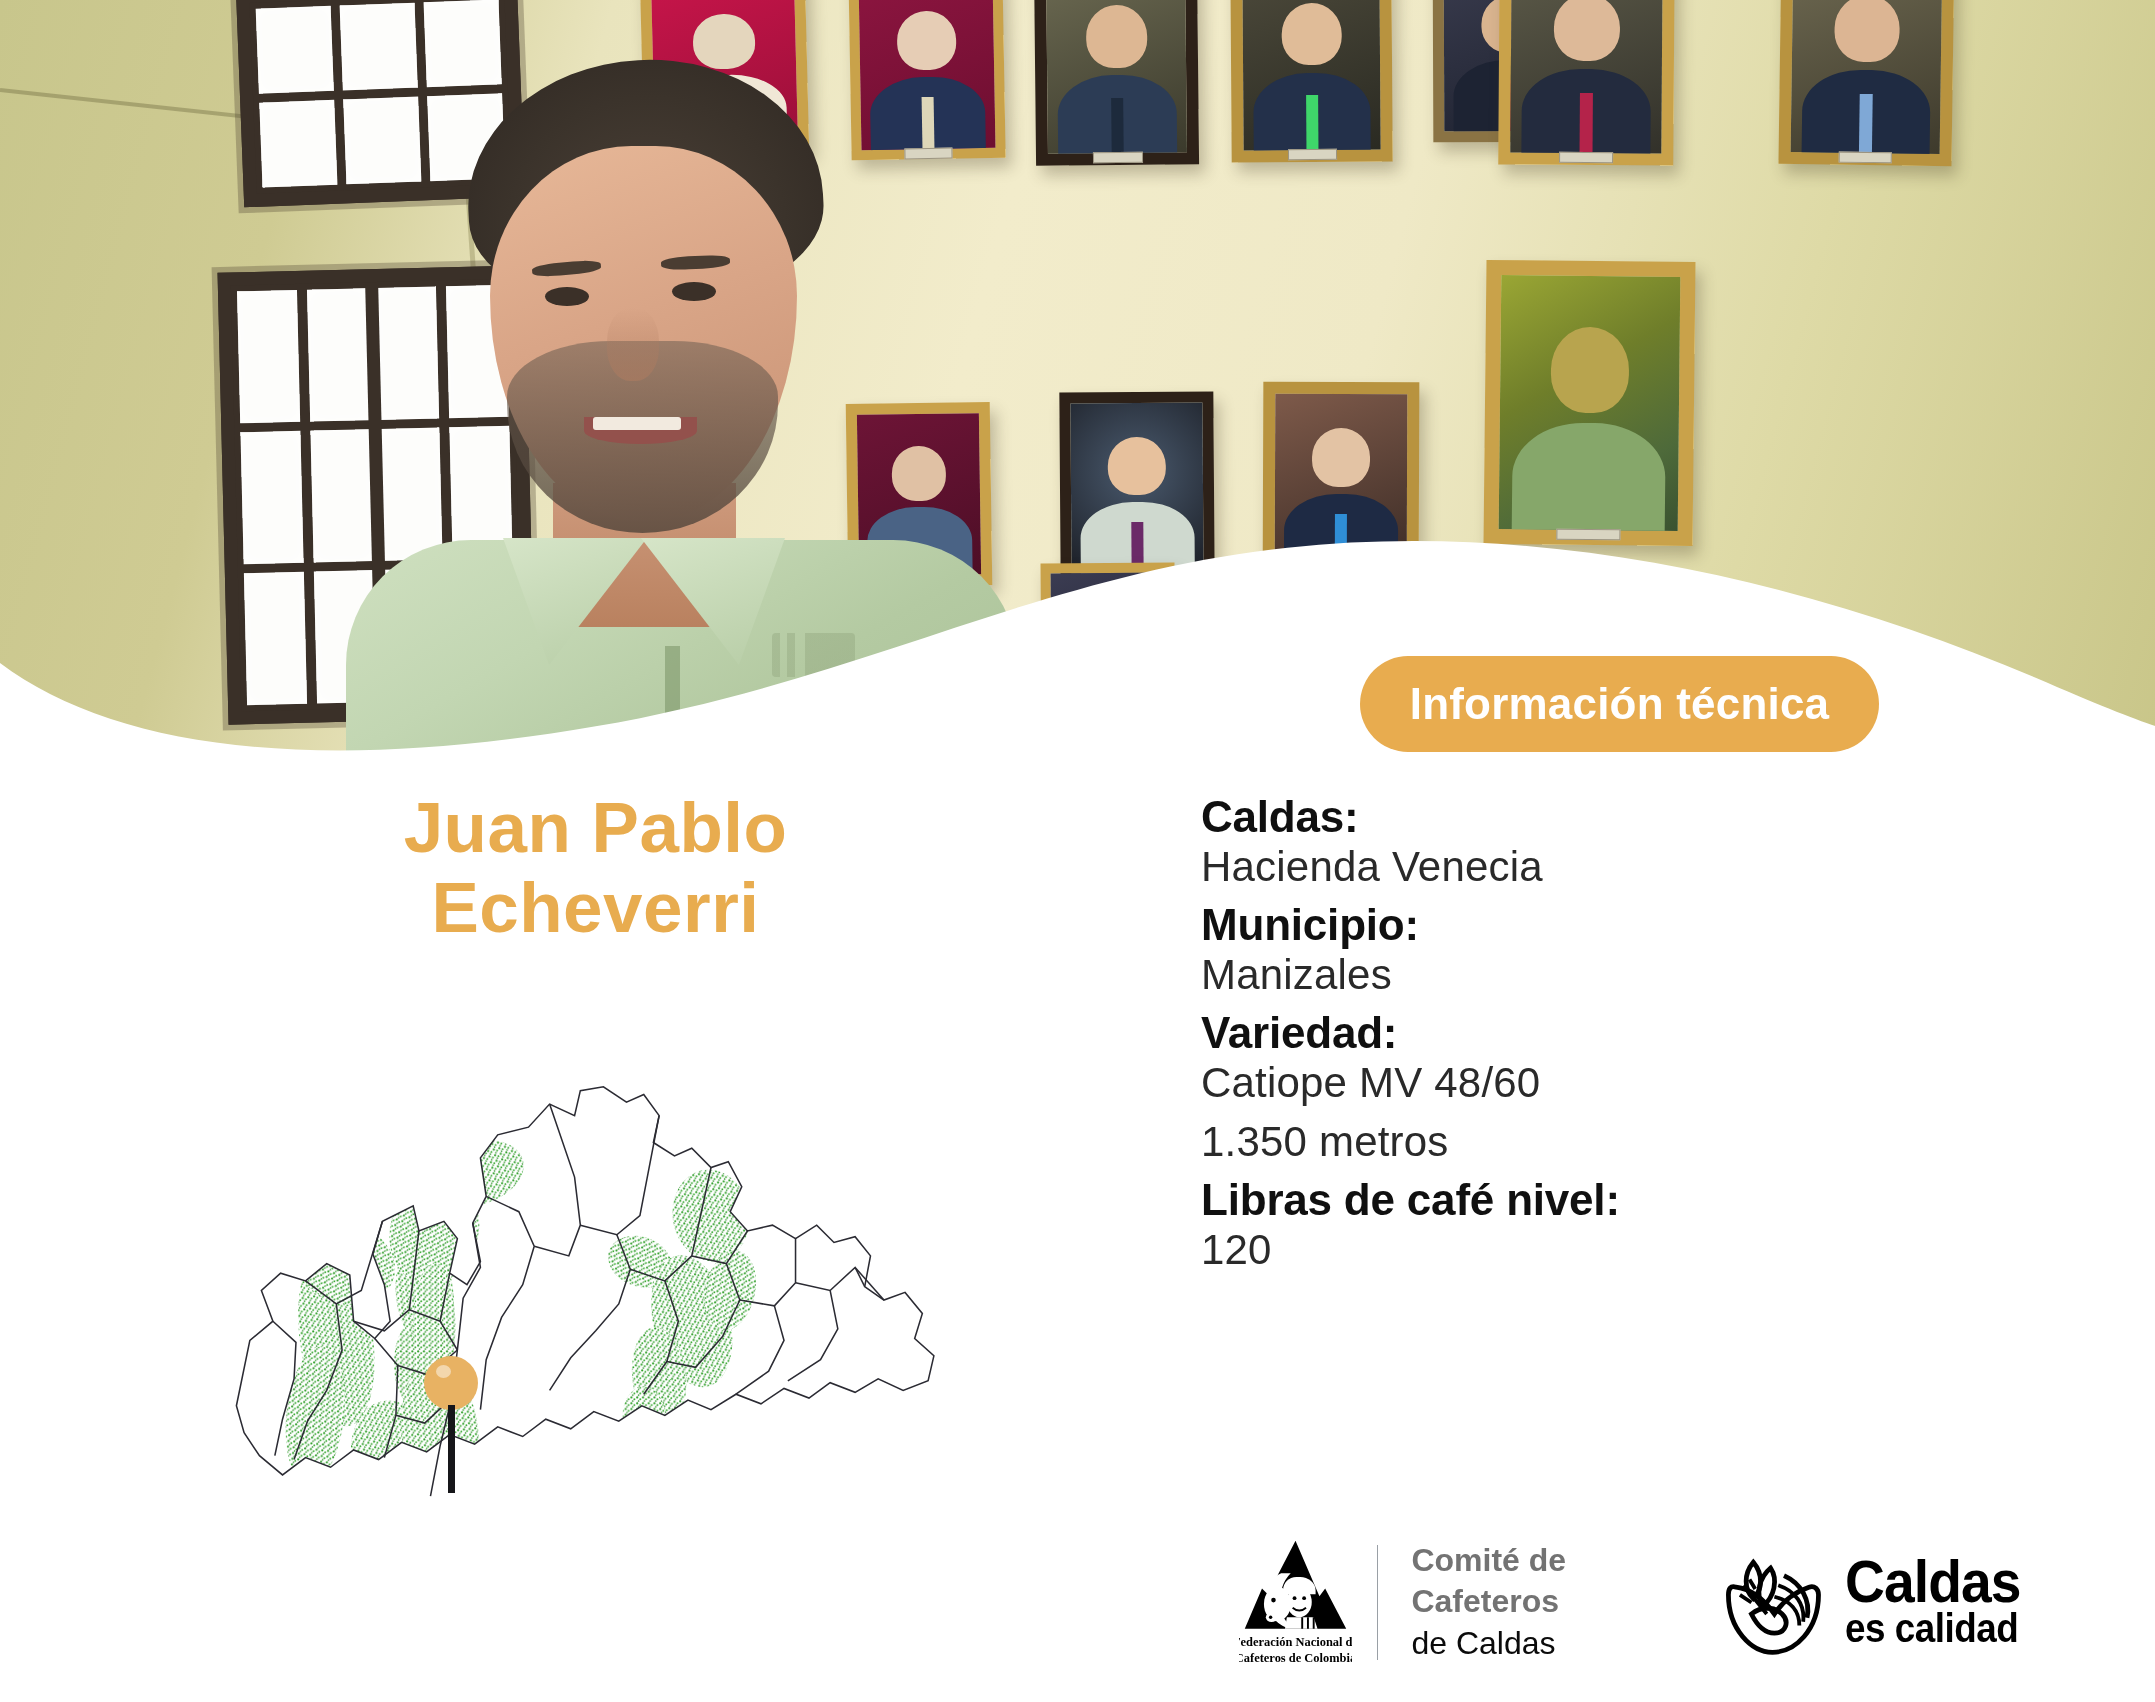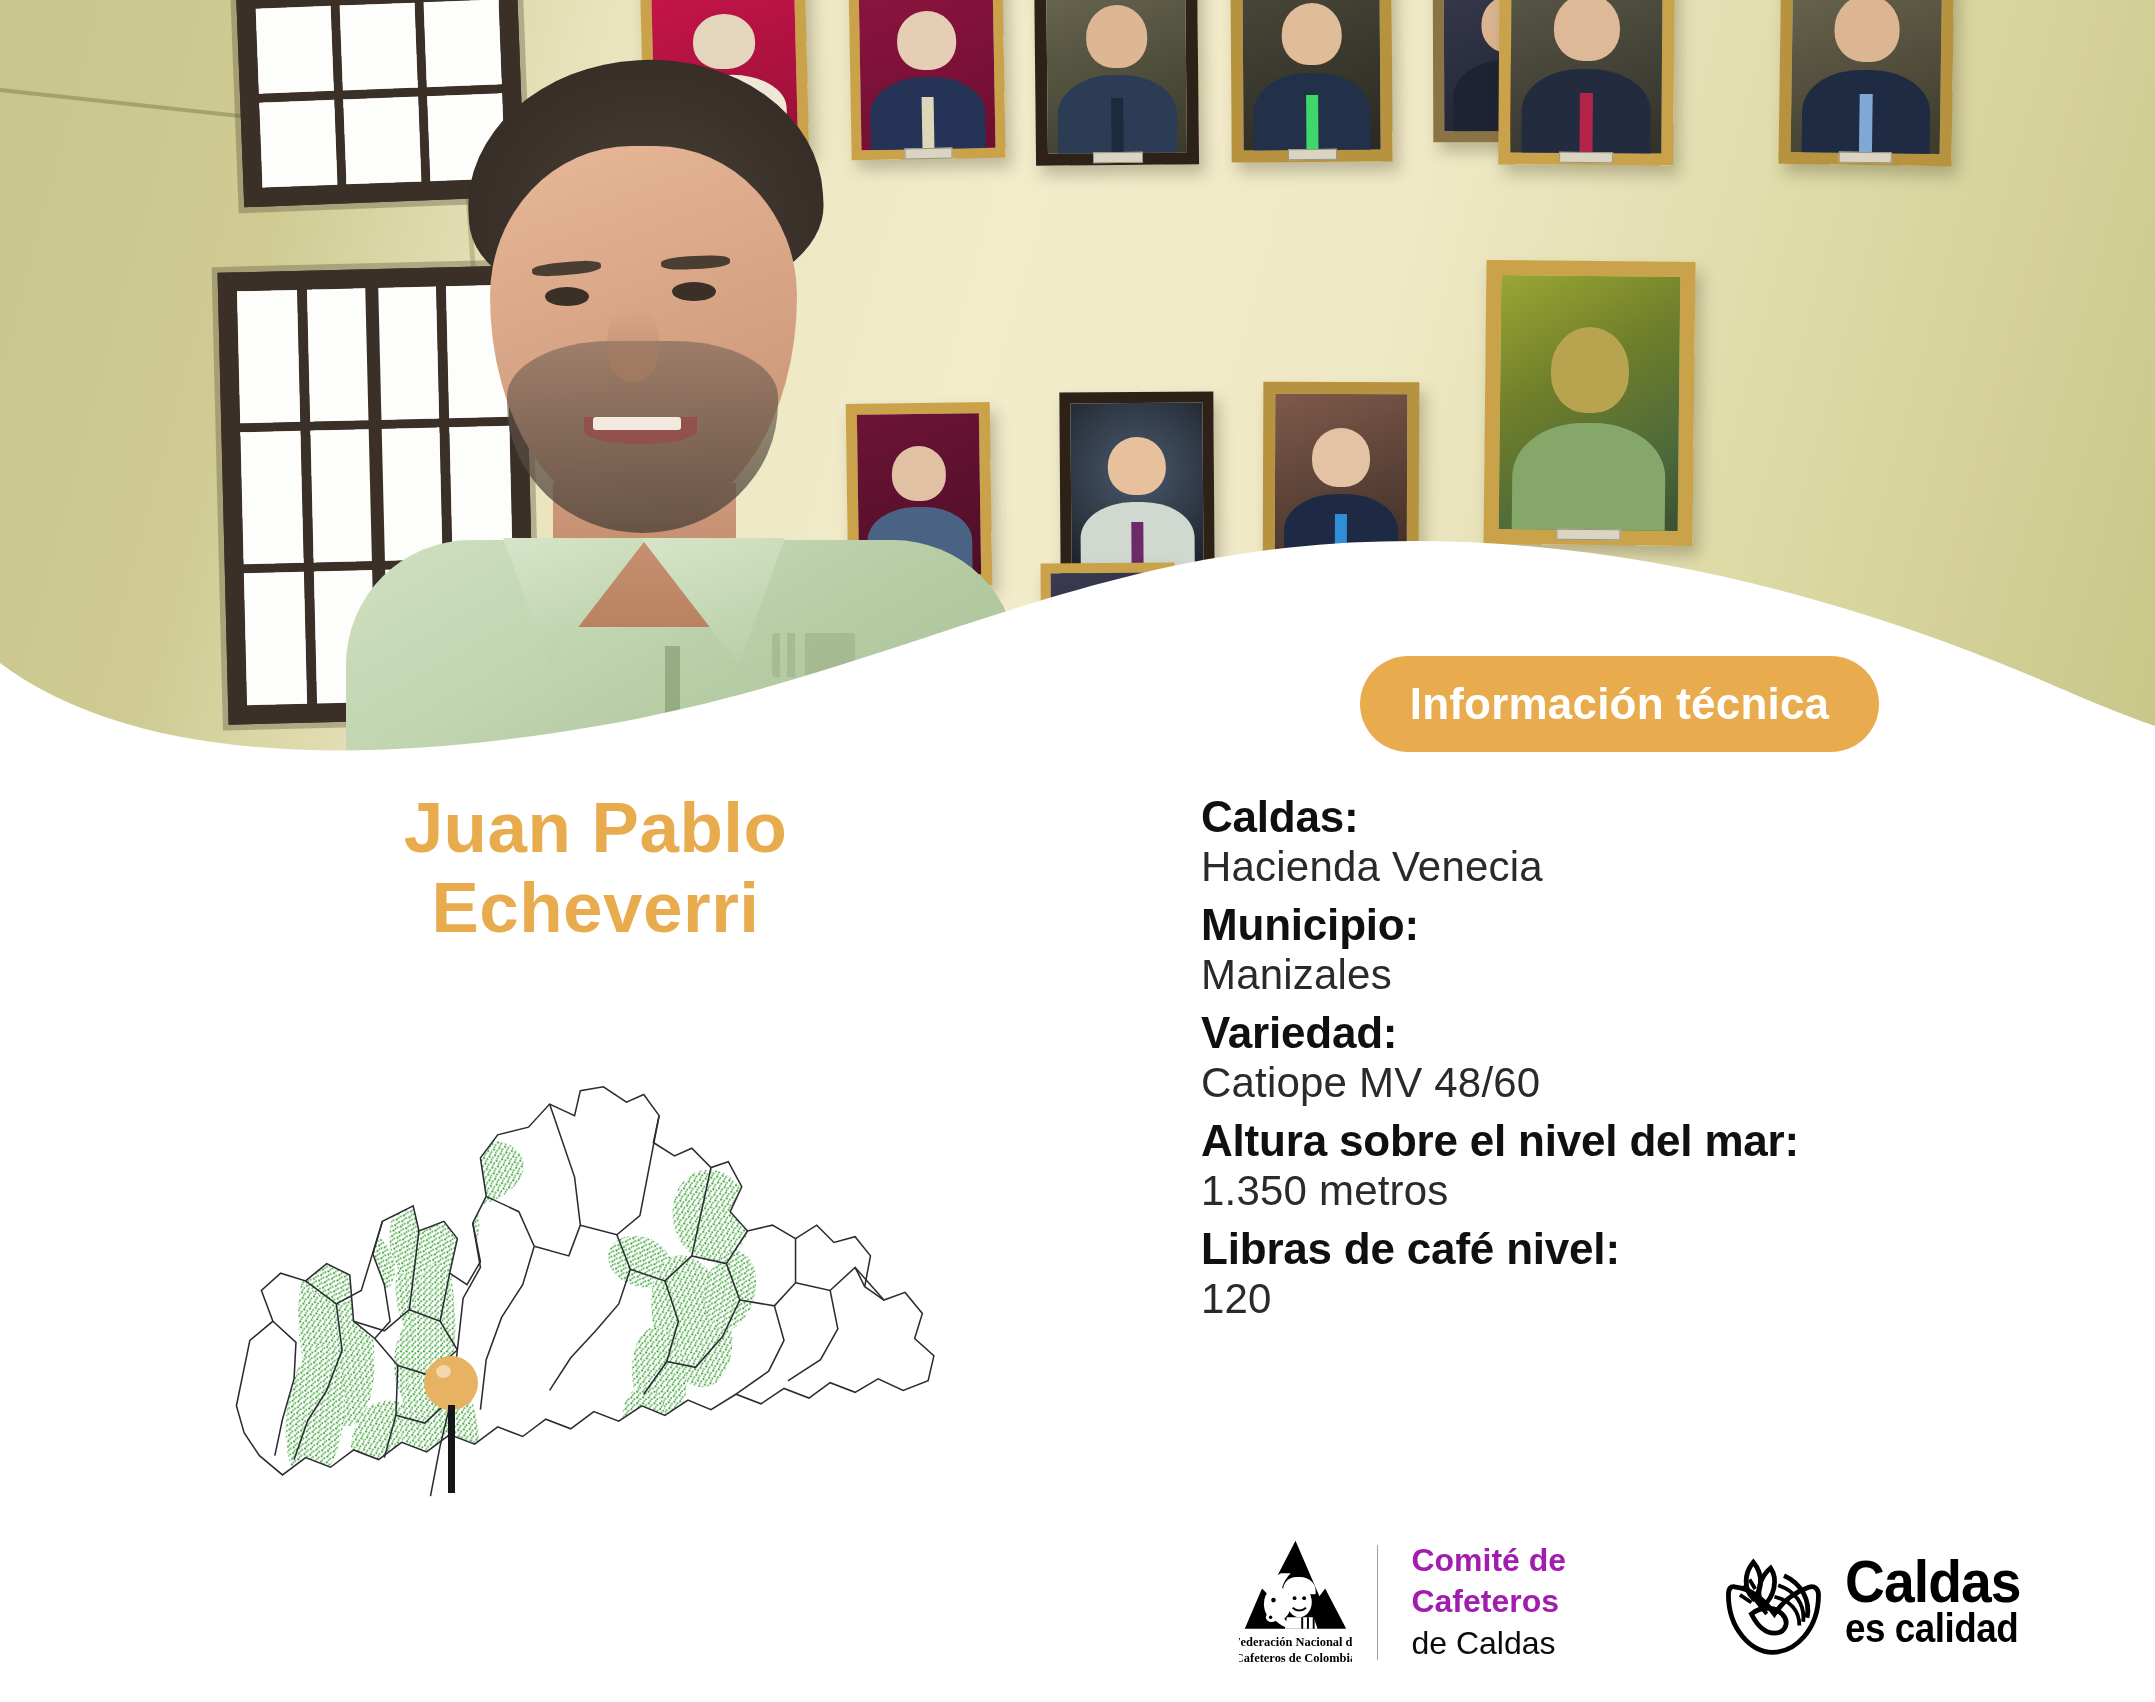--- a/index.html
+++ b/index.html
@@ -590,7 +590,6 @@
       <div class="info-value">Catiope MV 48/60</div>
     </div>
     <div>
-      <div class="info-label">Altura sobre el nivel del mar:</div>
       <div class="info-value">1.350 metros</div>
     </div>
     <div>

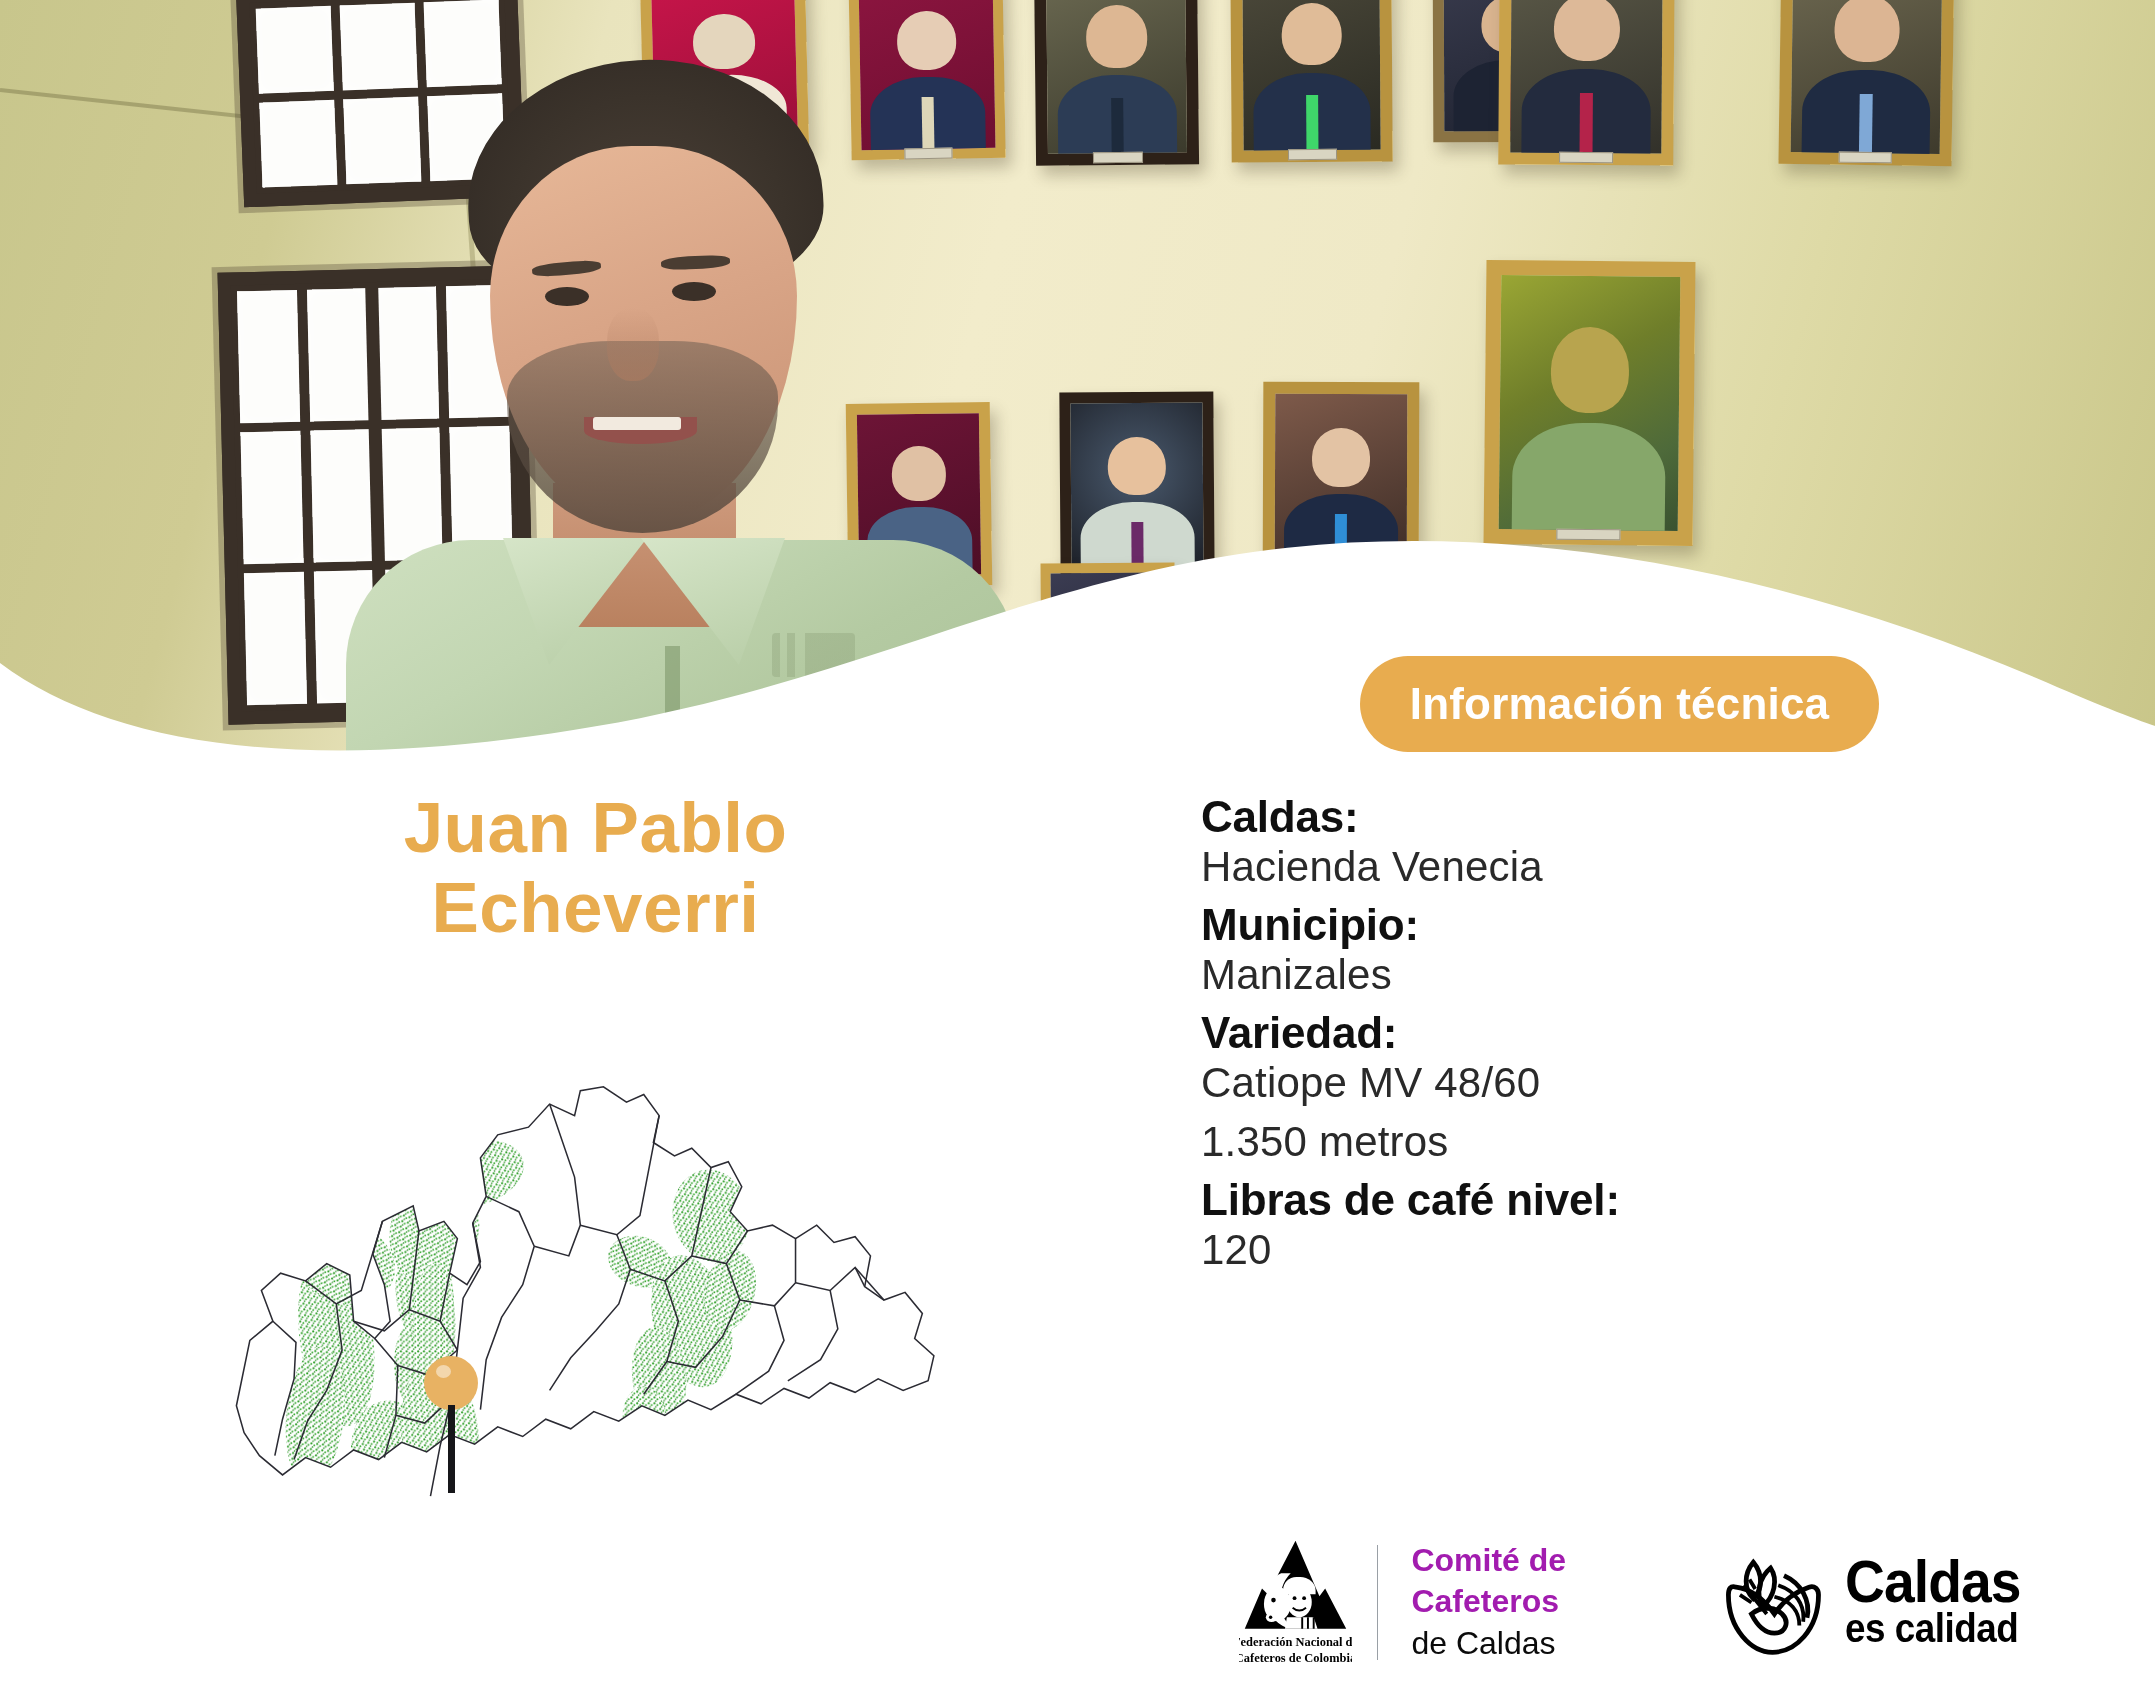--- a/index.html
+++ b/index.html
@@ -295,7 +295,7 @@
     margin: 0 33px 0 25px;
   }
   .comite { display: flex; flex-direction: column; justify-content: center; }
-  .comite-l1 { font-size: 32px; font-weight: 700; color: #a21caf; line-height: 1.3; }
+  .comite-l1 { font-size: 32px; font-weight: 700; color: #737373; line-height: 1.3; }
   .comite-l2 { font-size: 32px; font-weight: 400; color: #0b0b0b; line-height: 1.3; }
   .caldas { display: flex; align-items: center; margin-left: 67px; }
   .caldas-mark { width: 115px; height: 115px; }

